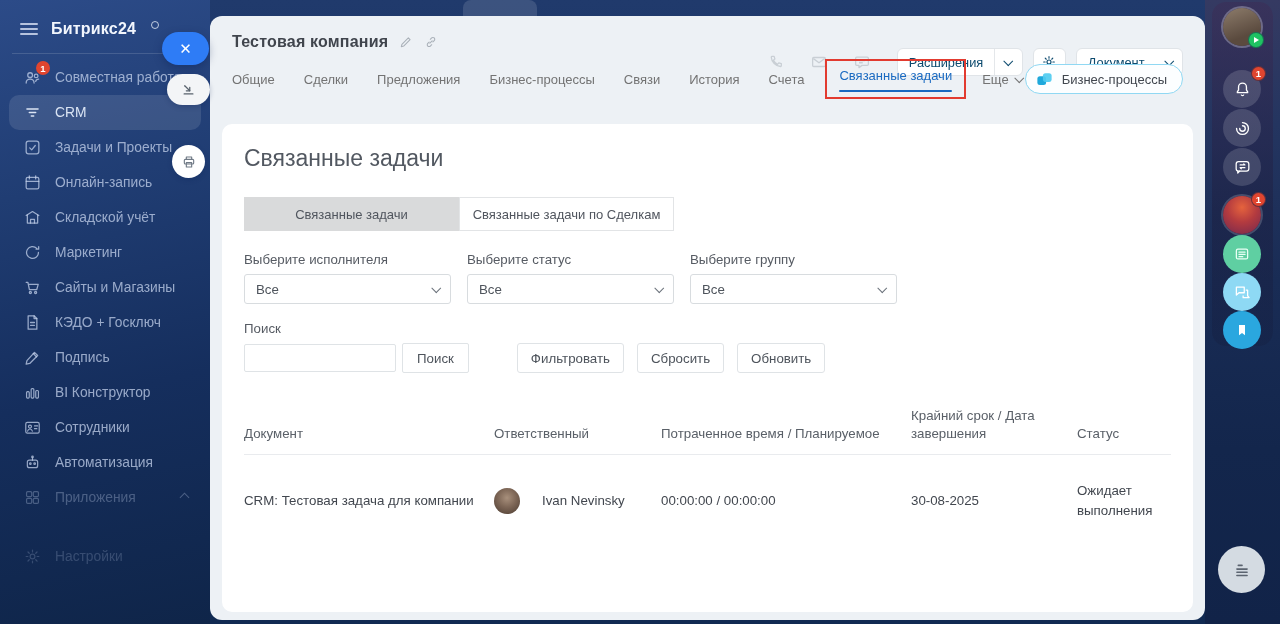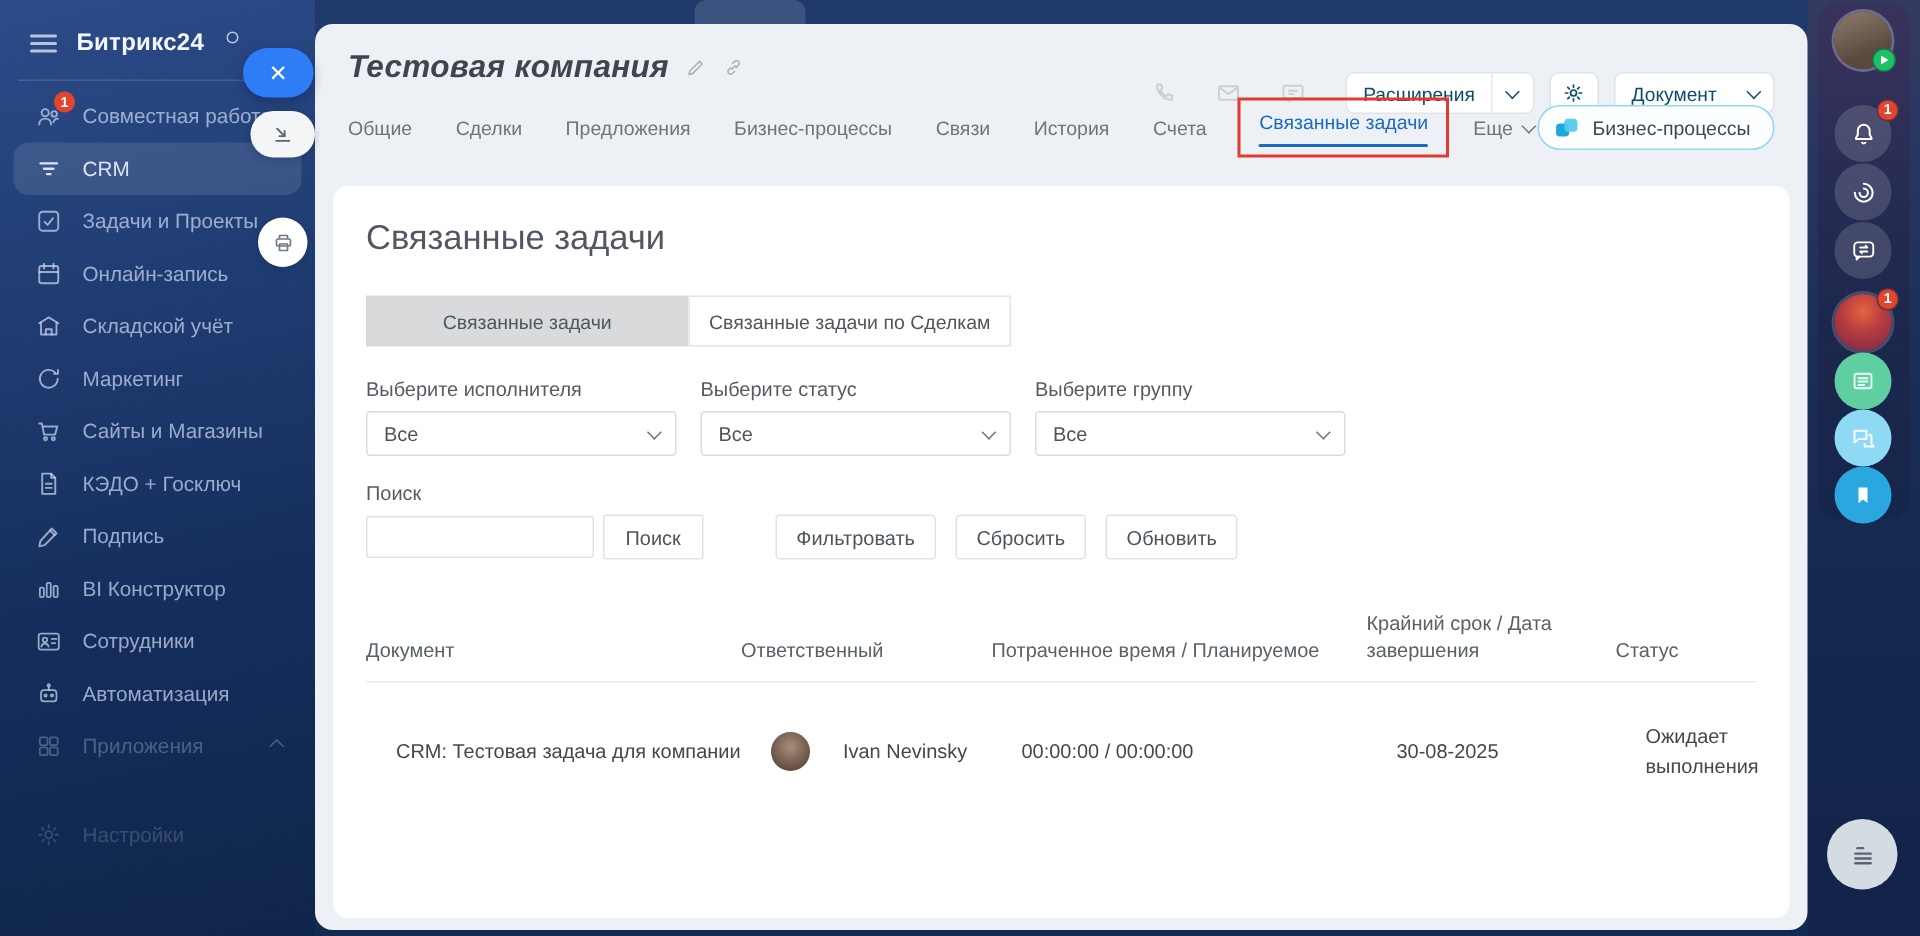--- a/index.html
+++ b/index.html
@@ -52,7 +52,7 @@
            border-radius:12px; z-index:2; }
 
   .title-row { display:flex; align-items:center; gap:11px; padding:17px 0 0 22px; }
-  .title-row h1 { font-size:21px; font-weight:700; color:#40454d; letter-spacing:.2px;font-style:italic; }
+  .title-row h1 { font-size:16px; font-weight:700; color:#40454d; letter-spacing:.2px; }
   .t-icn { color:#a9b0b8; display:flex; cursor:pointer; }
 
   .head-actions { position:absolute; right:22px; top:32px; display:flex; align-items:center; gap:10px; }

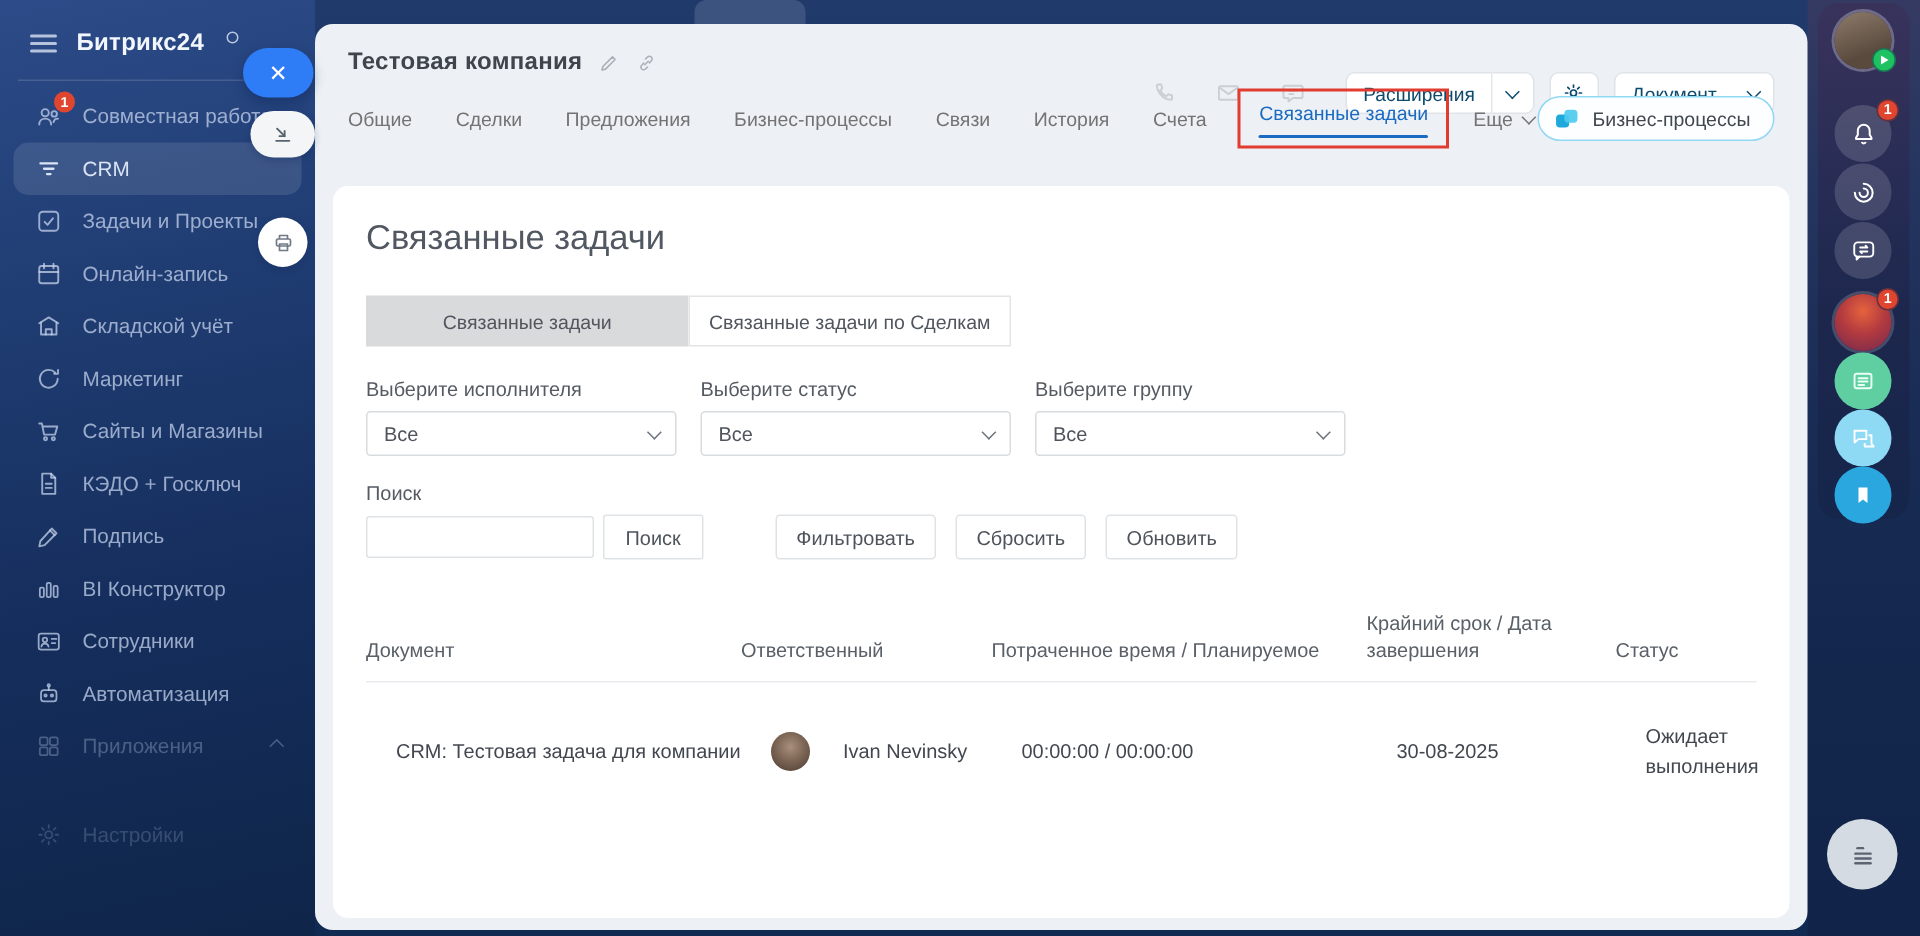--- a/index.html
+++ b/index.html
@@ -112,7 +112,7 @@
   .t-head { padding-bottom:11px; border-bottom:1px solid #e9ebee; font-size:13.3px; color:#5a6068;
             align-items:end; }
   .t-head .th { padding-right:24px; line-height:1.35; }
-  .t-row { padding:26px 0 30px; font-size:13.3px; color:#42474f; align-items:center; cursor:pointer;margin-left:20px; }
+  .t-row { padding:26px 0 30px; font-size:13.3px; color:#42474f; align-items:center; cursor:pointer; }
   .resp-cell { display:flex; align-items:center; gap:22px; }
   .mini-avatar { width:26px; height:26px; border-radius:50%; flex:0 0 26px;
                  background:radial-gradient(circle at 50% 38%,#a8907c 0%,#7d6656 45%,#4a3a30 100%); }

